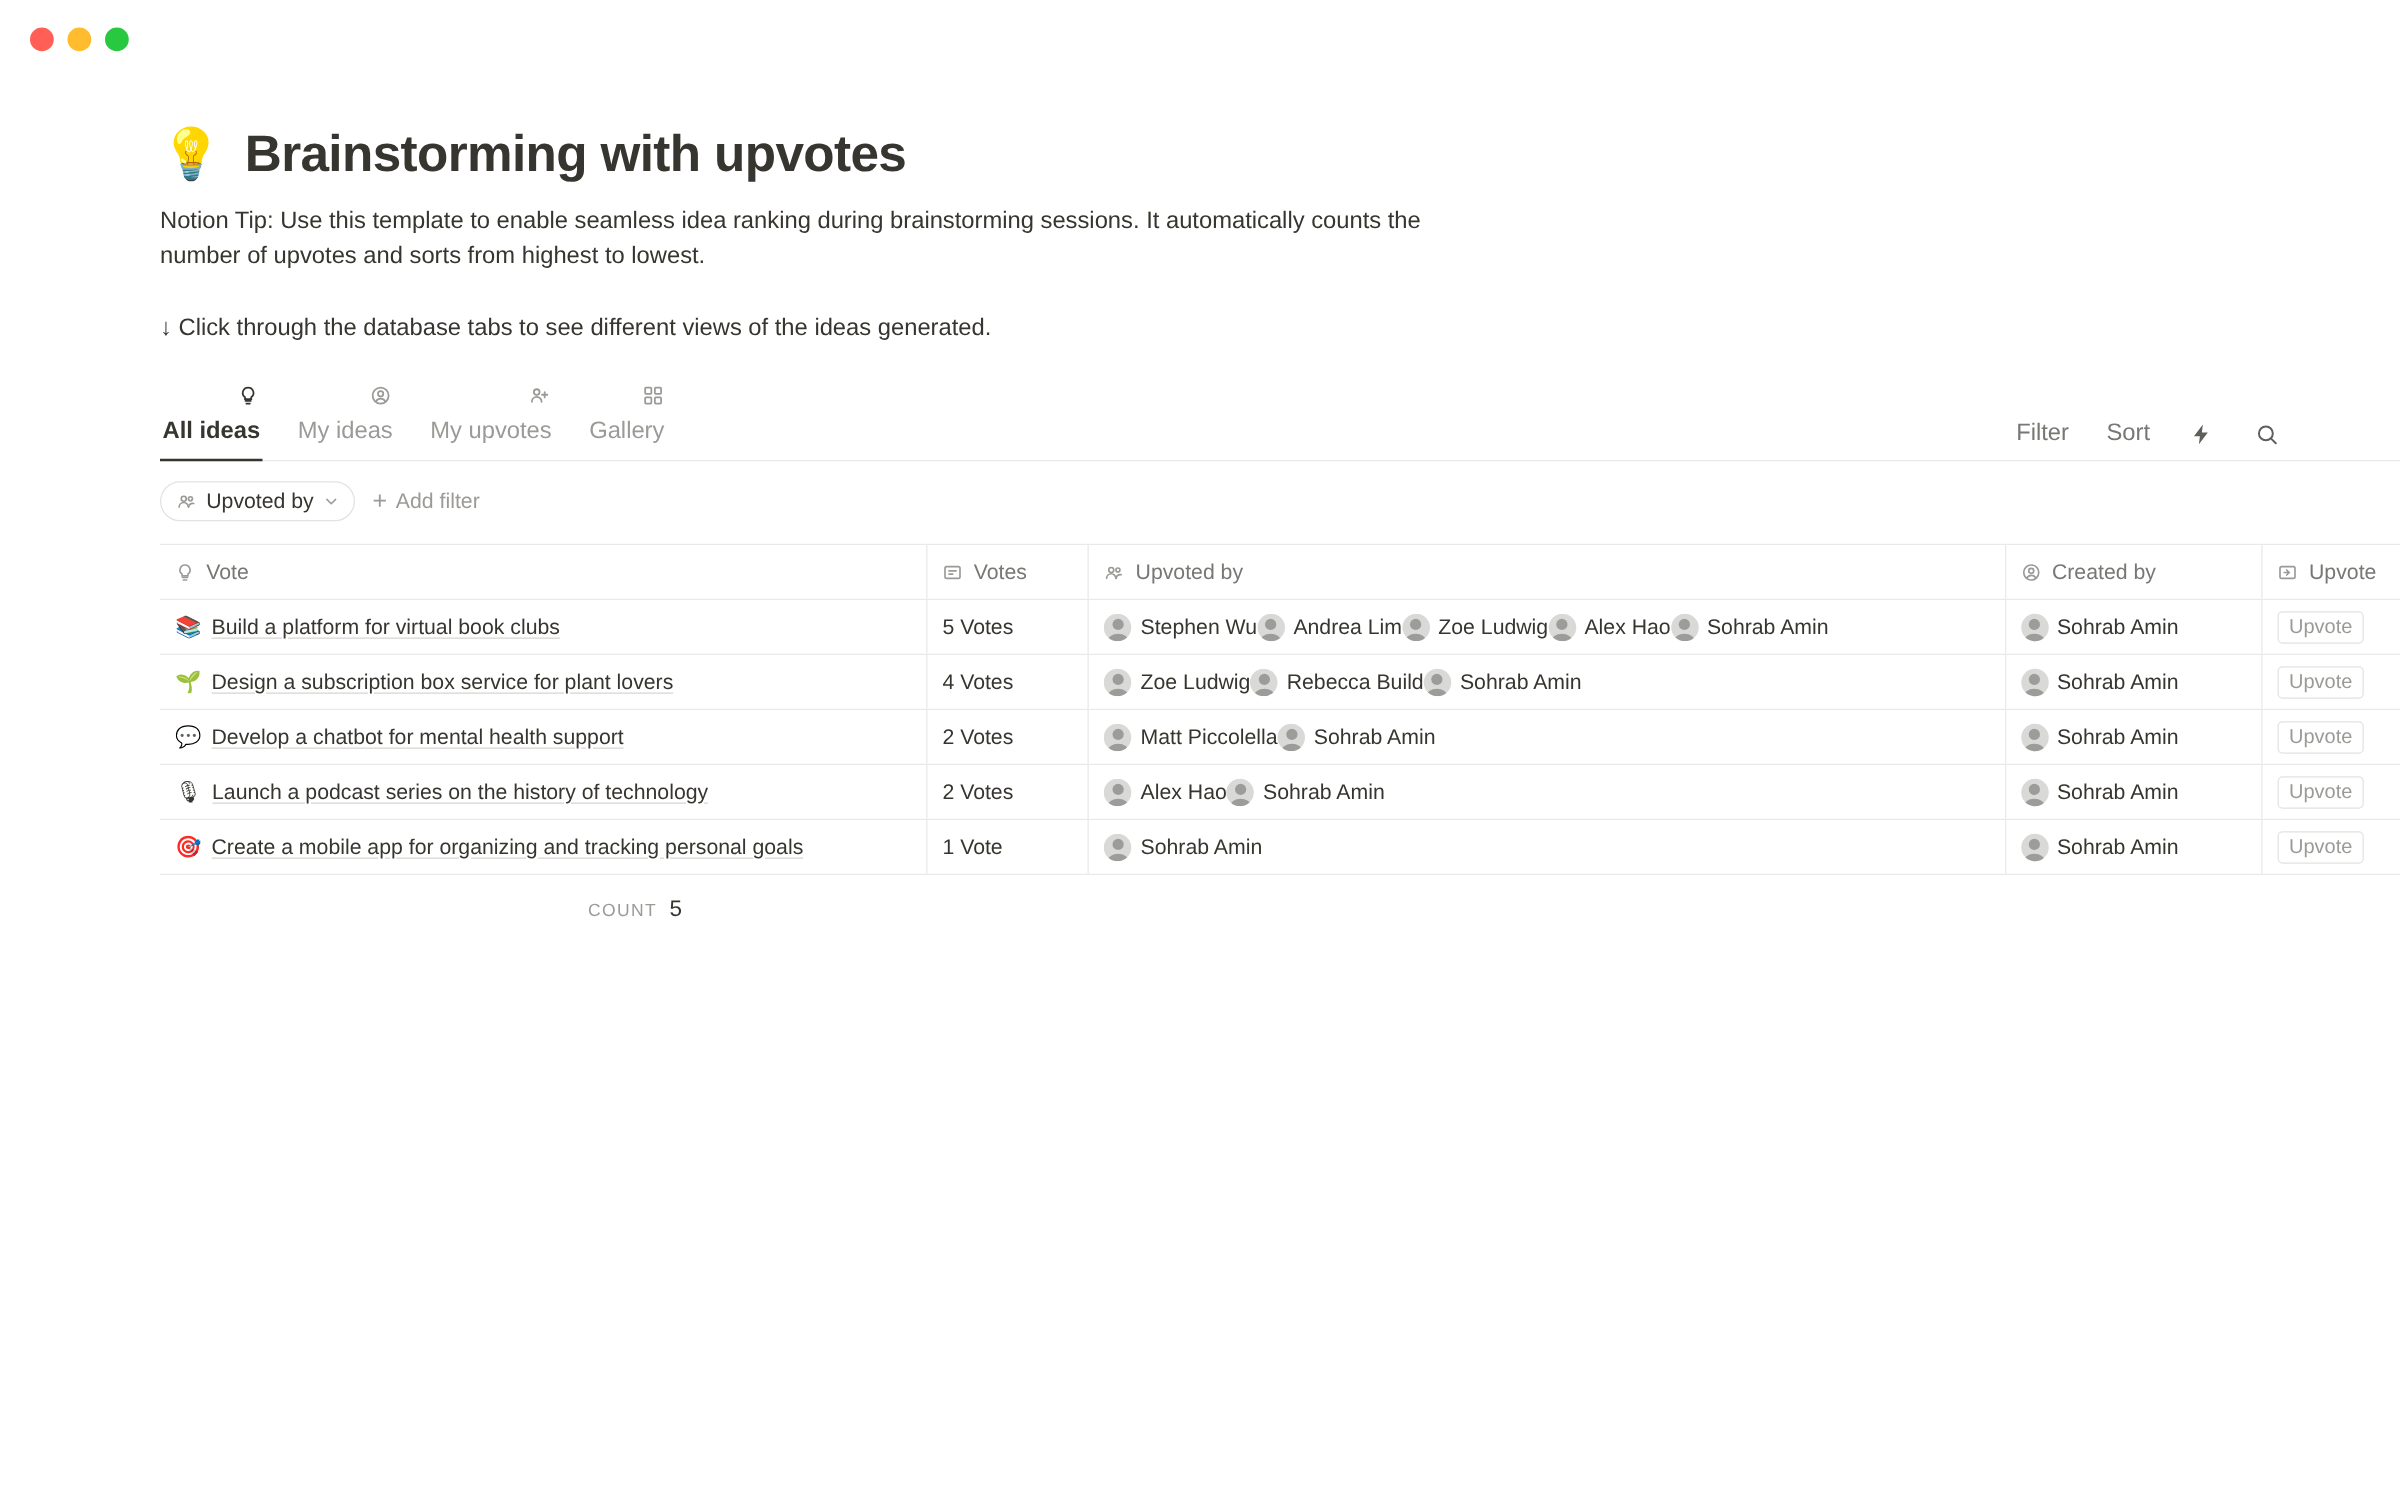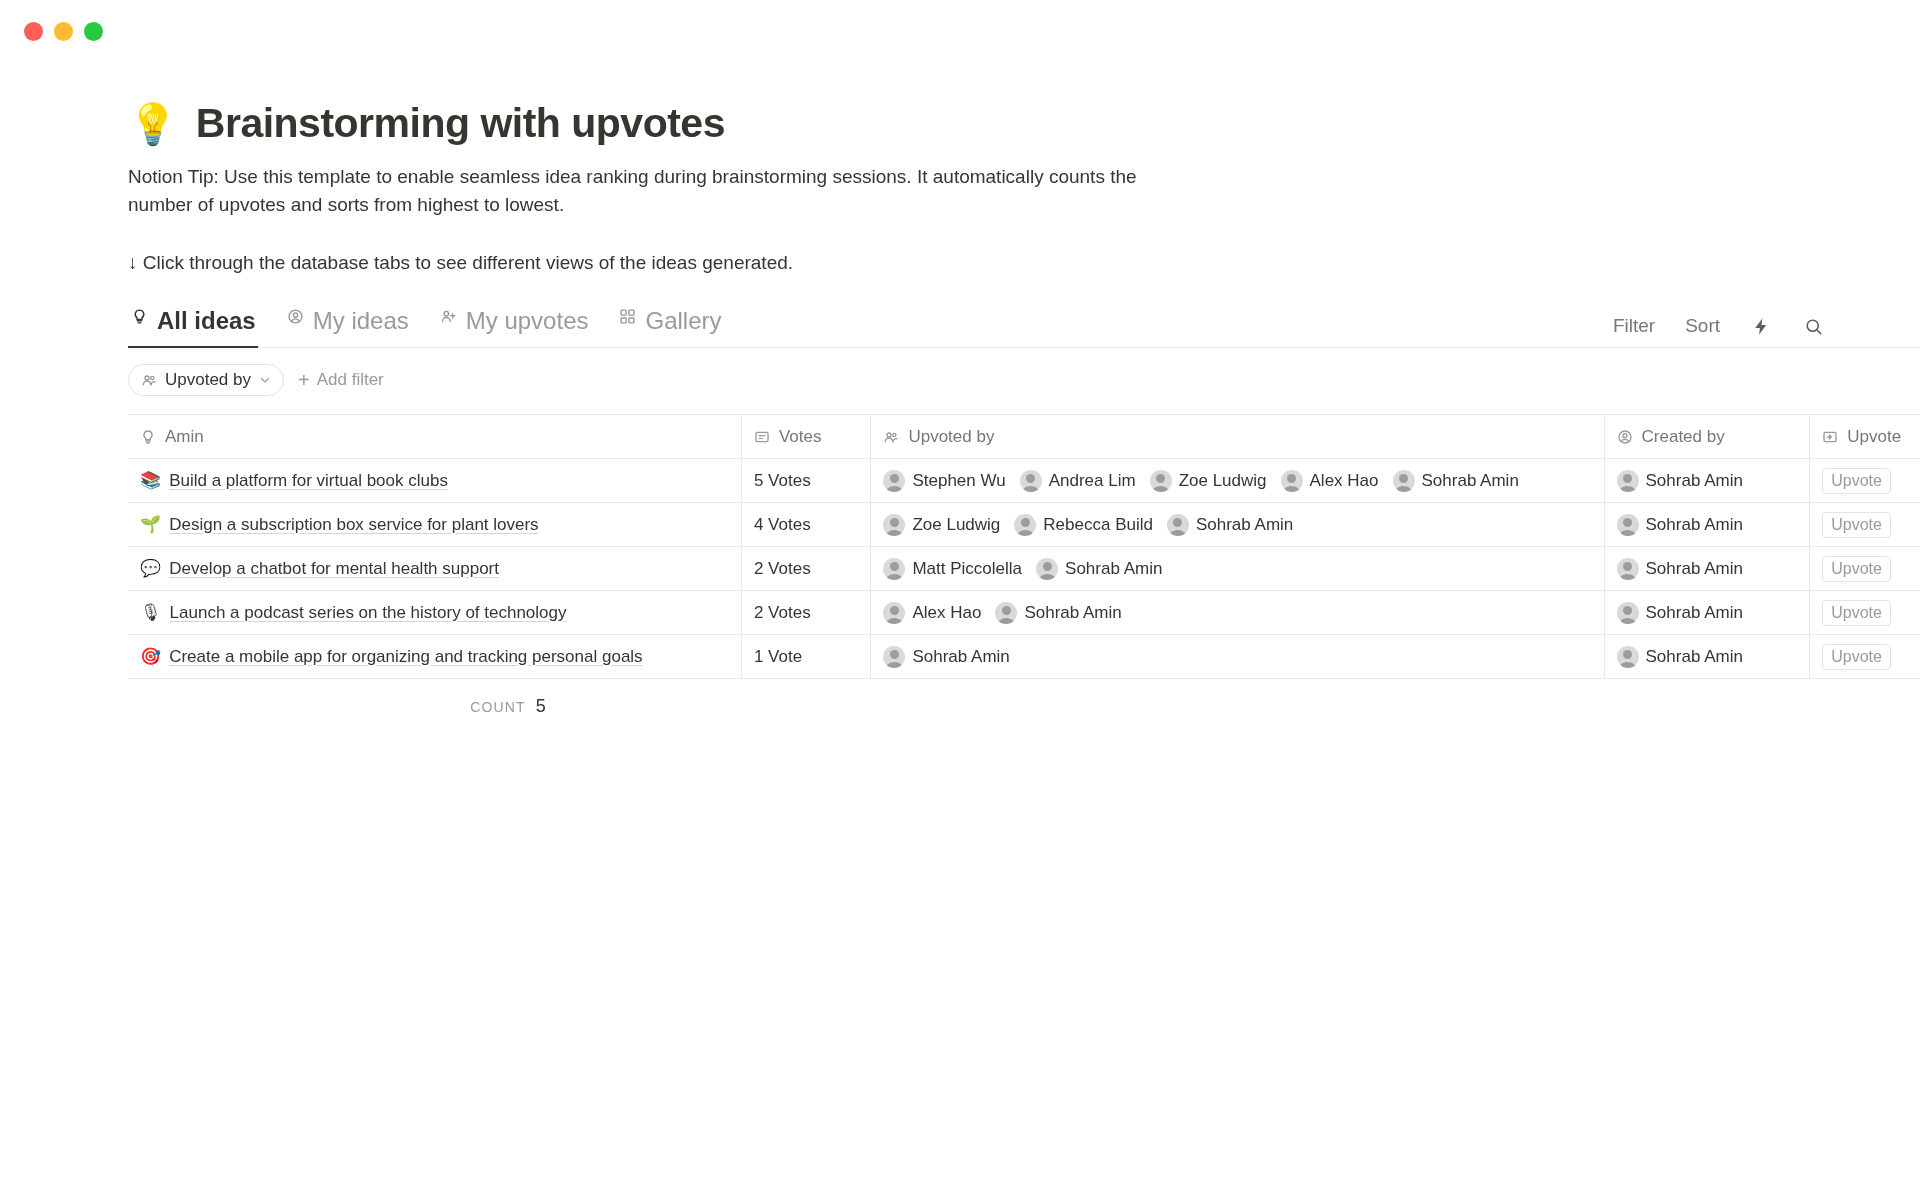--- a/index.html
+++ b/index.html
@@ -74,15 +74,16 @@
   .tabs { display: flex; align-items: flex-end; gap: 26px; }
   .tab {
     display: flex;
-    align-items: flex-start;
+    align-items: flex-end;
     gap: 8px;
     padding: 4px 2px 11px 2px;
-    font-size: 24px;
+    font-size: 19px;
     color: #9b9a97;
     cursor: pointer;
     border-bottom: 2px solid transparent;
     margin-bottom: -1px;
     white-space: nowrap;
+    flex-direction: column;
   }
   .tab.active { color: #37352f; font-weight: bold; border-bottom-color: #37352f; }
   .tab .tico { display: inline-flex; width: 19px; height: 19px; align-items: center; justify-content: center; }

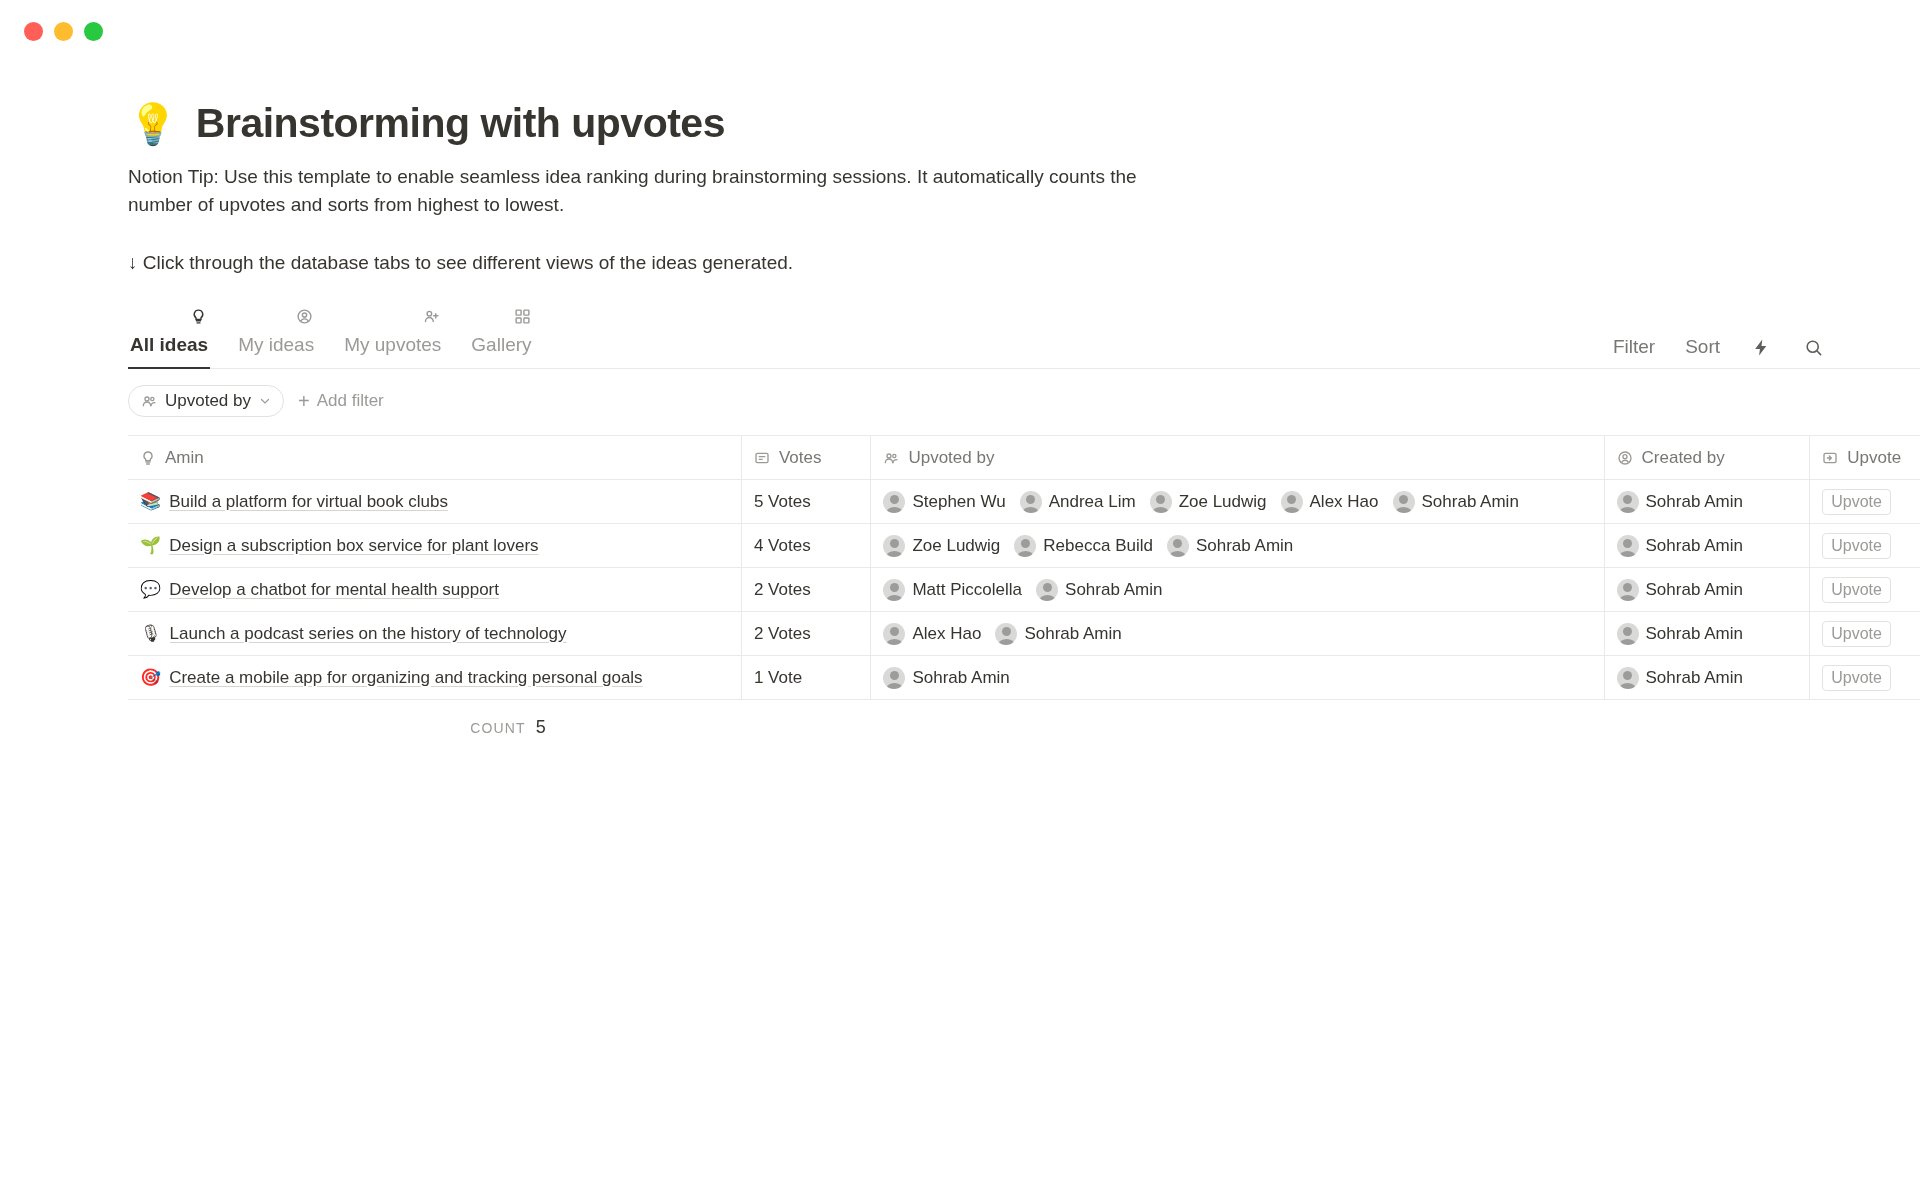--- a/index.html
+++ b/index.html
@@ -363,7 +363,7 @@
               <path d="M12 3a6 6 0 0 0-3.5 10.9V16h7v-2.1A6 6 0 0 0 12 3z"></path>
             </svg>
         </span>
-        <span>Amin</span>
+        <span>Vote</span>
       </div>
       <div class="th c-votes">
         <span class="icon-muted">

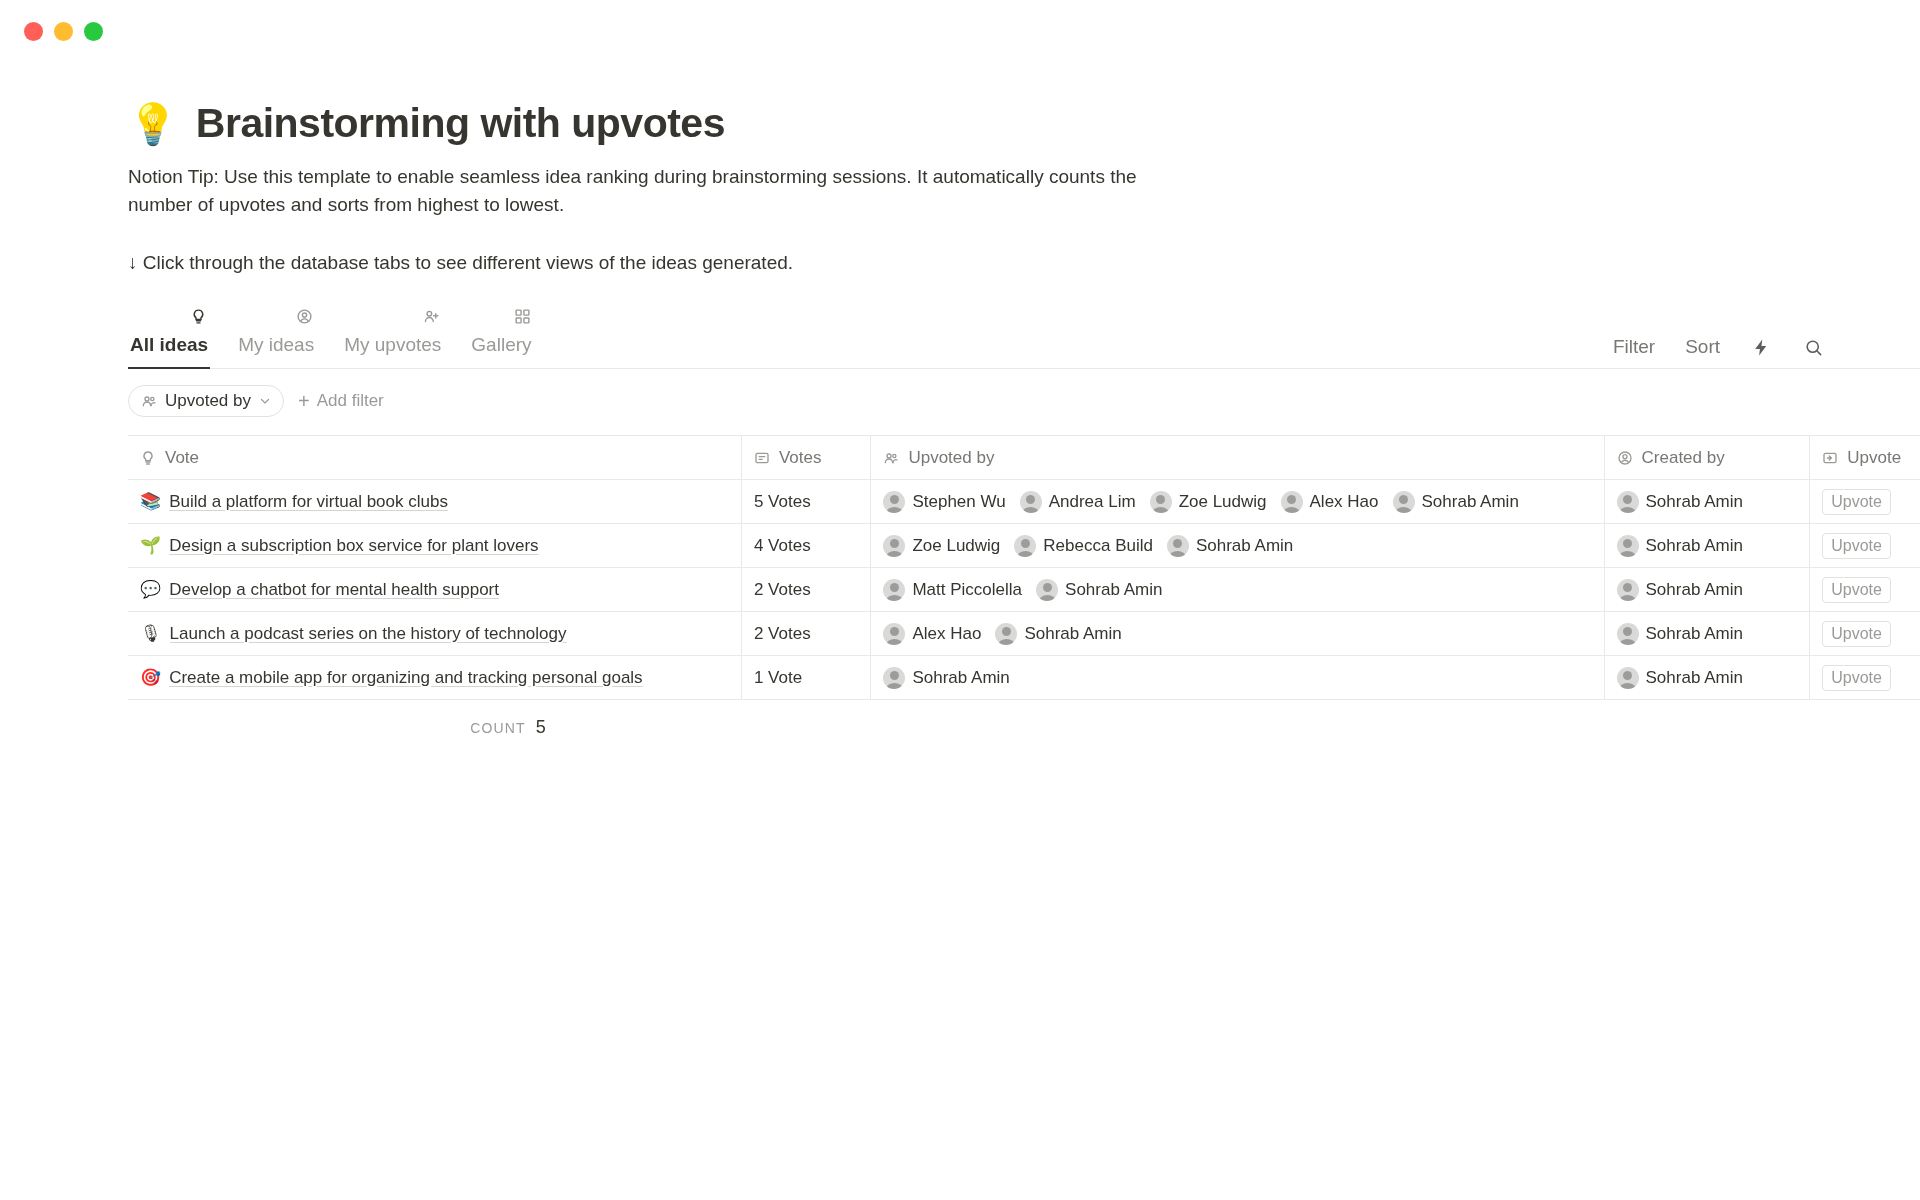--- a/index.html
+++ b/index.html
@@ -212,7 +212,7 @@
     border-radius: 50% 50% 0 0;
     background: rgba(0,0,0,0.28);
   }
-  .people-list { display: flex; align-items: center; gap: 14px; overflow: hidden; justify-content: space-between; }
+  .people-list { display: flex; align-items: center; overflow: hidden; justify-content: space-between; }
 
   .upvote-btn {
     font-size: 16px;

